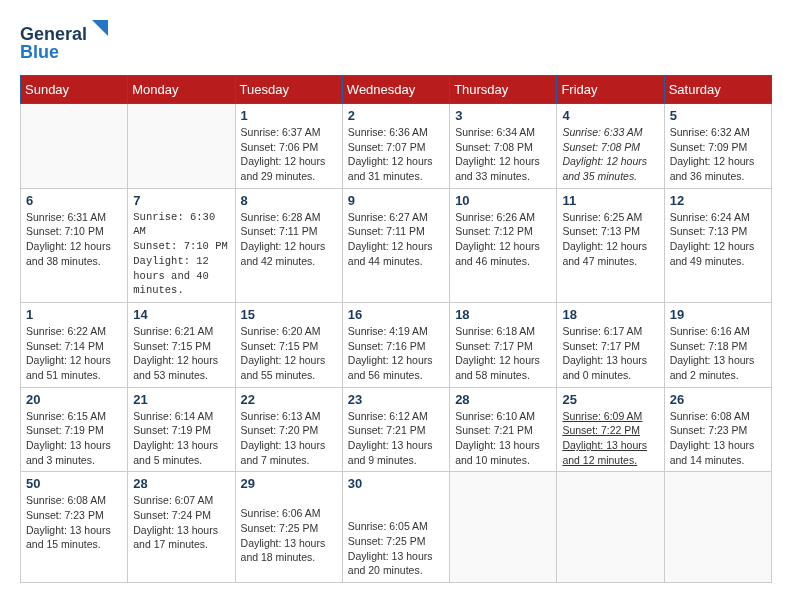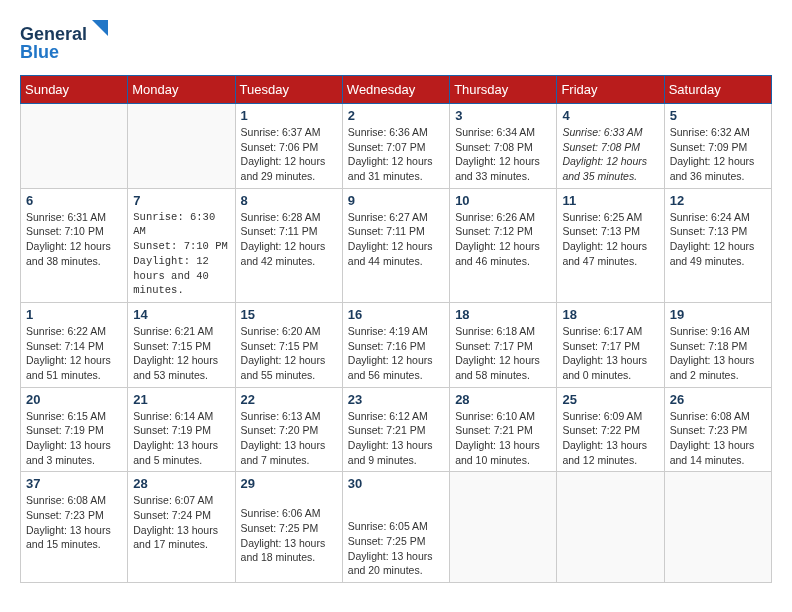--- a/index.html
+++ b/index.html
@@ -219,7 +219,7 @@
         </td>
         <td>
           <span class="day-number">19</span>
-          <div class="day-detail" style="white-space: pre-line;">Sunrise: 9:16 AM
+          <div class="day-detail" style="white-space: pre-line;">Sunrise: 6:16 AM
 Sunset: 7:18 PM
 Daylight: 13 hours and 2 minutes.</div>
         </td>

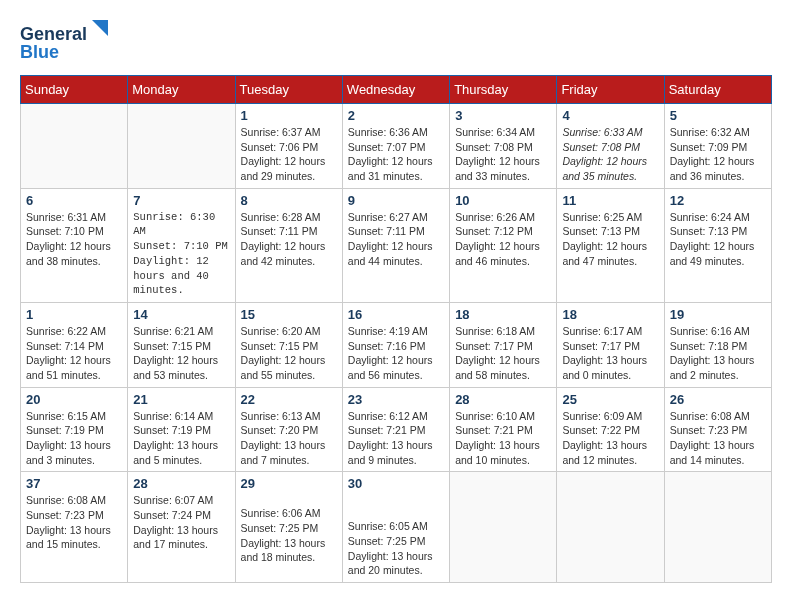--- a/index.html
+++ b/index.html
@@ -257,7 +257,7 @@
         </td>
         <td>
           <span class="day-number">25</span>
-          <div class="day-detail" style="white-space: pre-line;">Sunrise: 6:09 AM
+          <div class="day-detail" style="white-space: pre-line; text-decoration: underline;">Sunrise: 6:09 AM
 Sunset: 7:22 PM
 Daylight: 13 hours and 12 minutes.</div>
         </td>

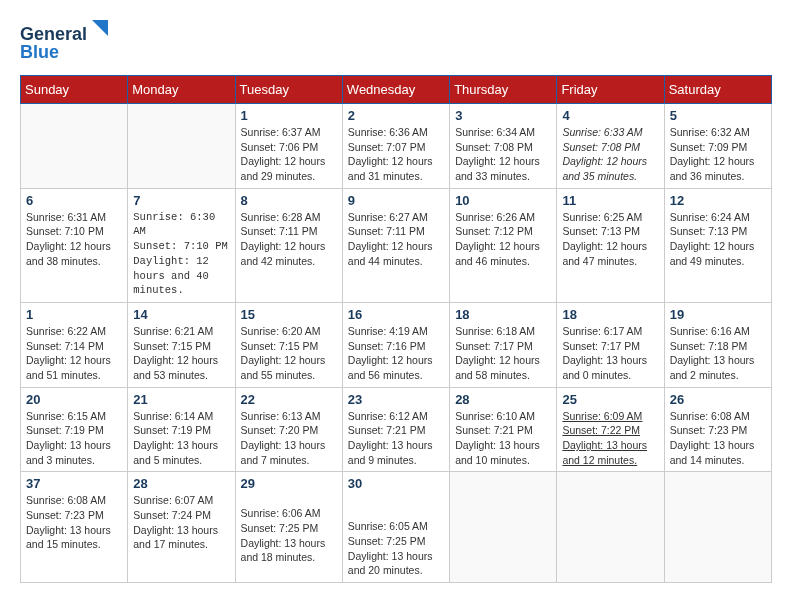--- a/index.html
+++ b/index.html
@@ -270,7 +270,7 @@
       </tr>
       <tr>
         <td>
-          <span class="day-number">37</span>
+          <span class="day-number">50</span>
           <div class="day-detail" style="white-space: pre-line;">Sunrise: 6:08 AM
 Sunset: 7:23 PM
 Daylight: 13 hours and 15 minutes.</div>

